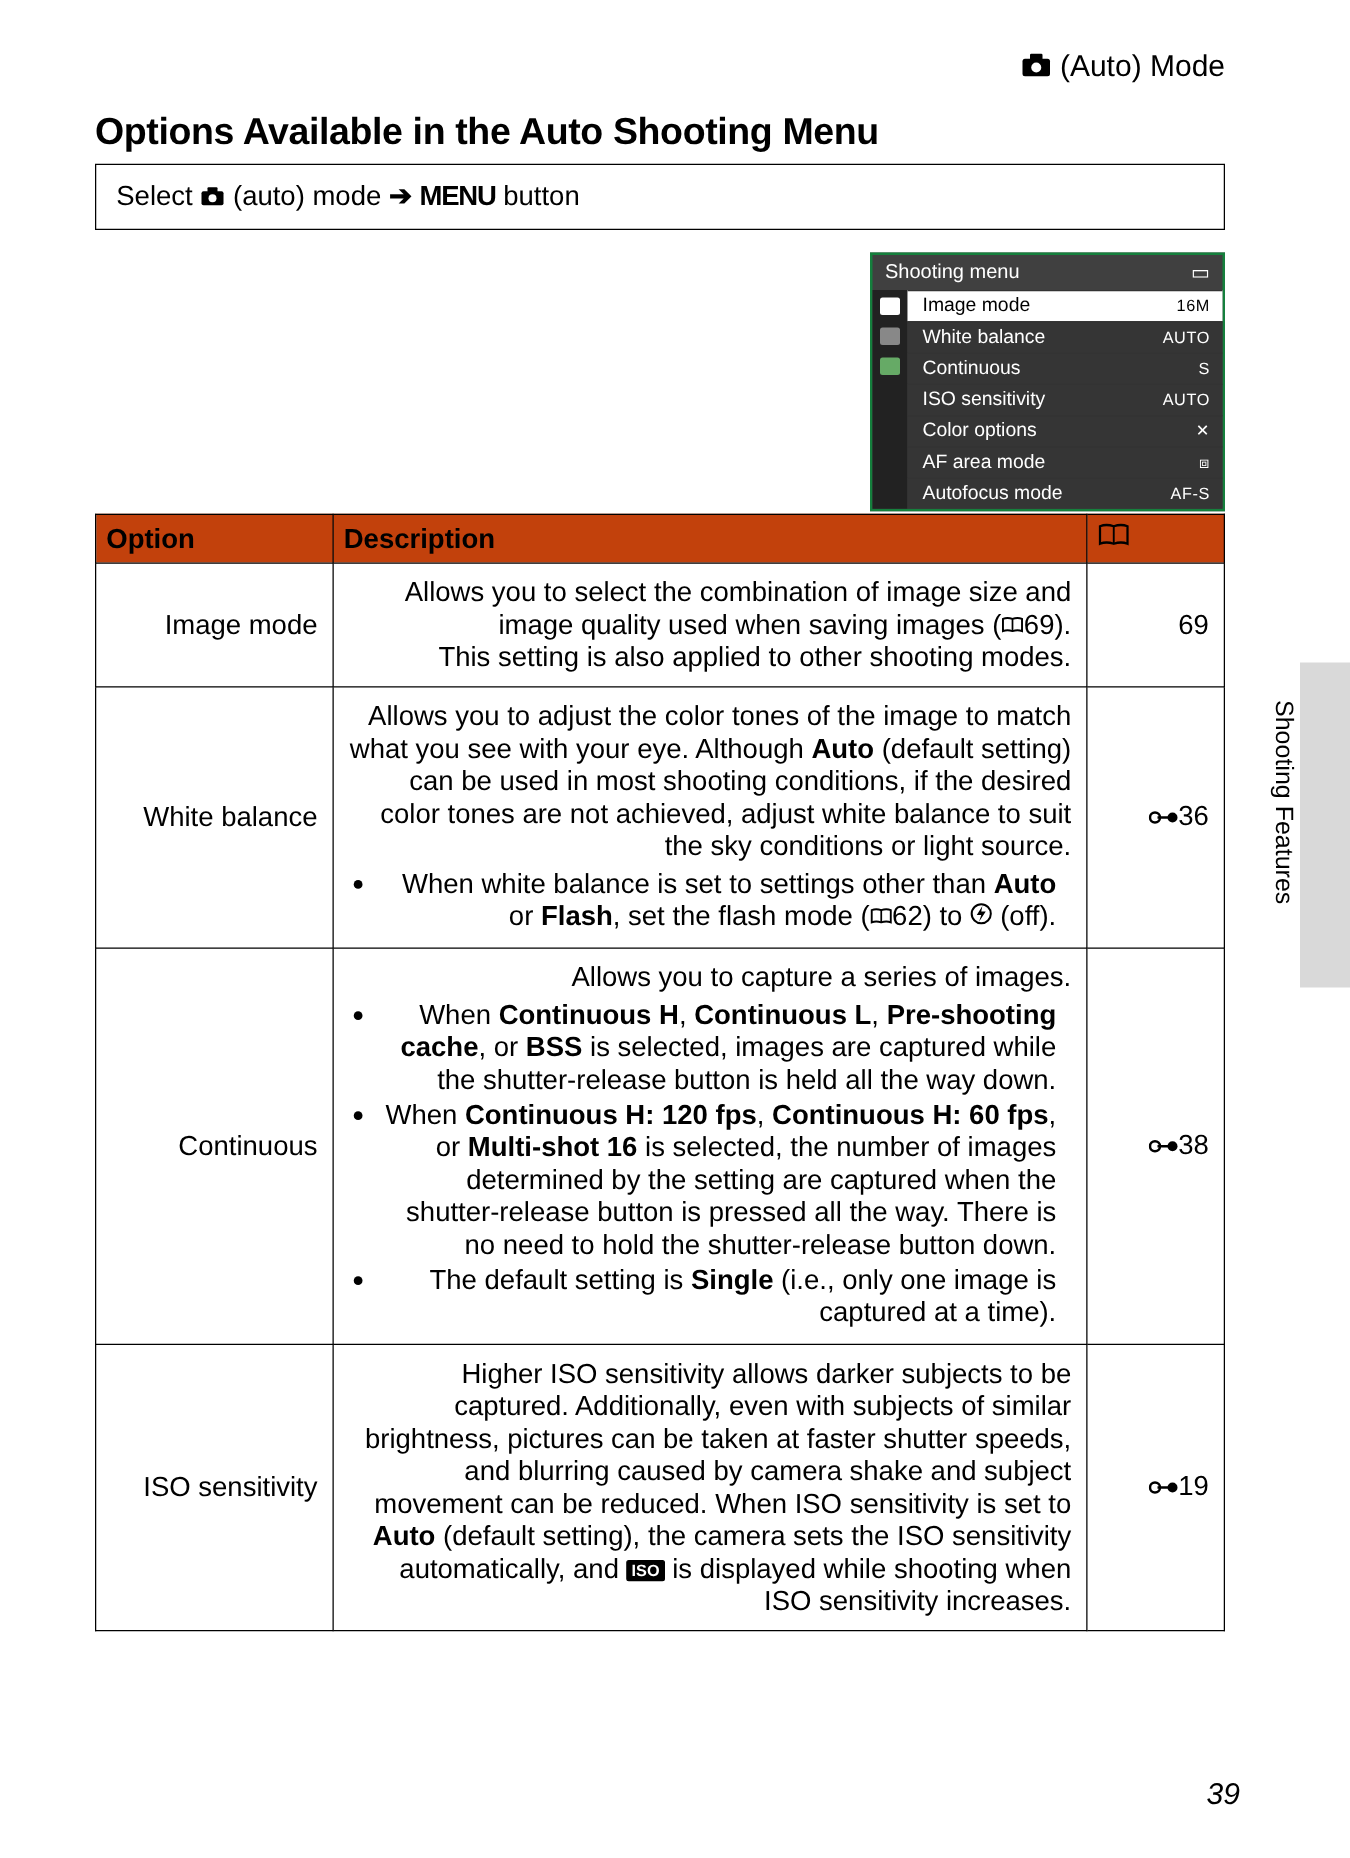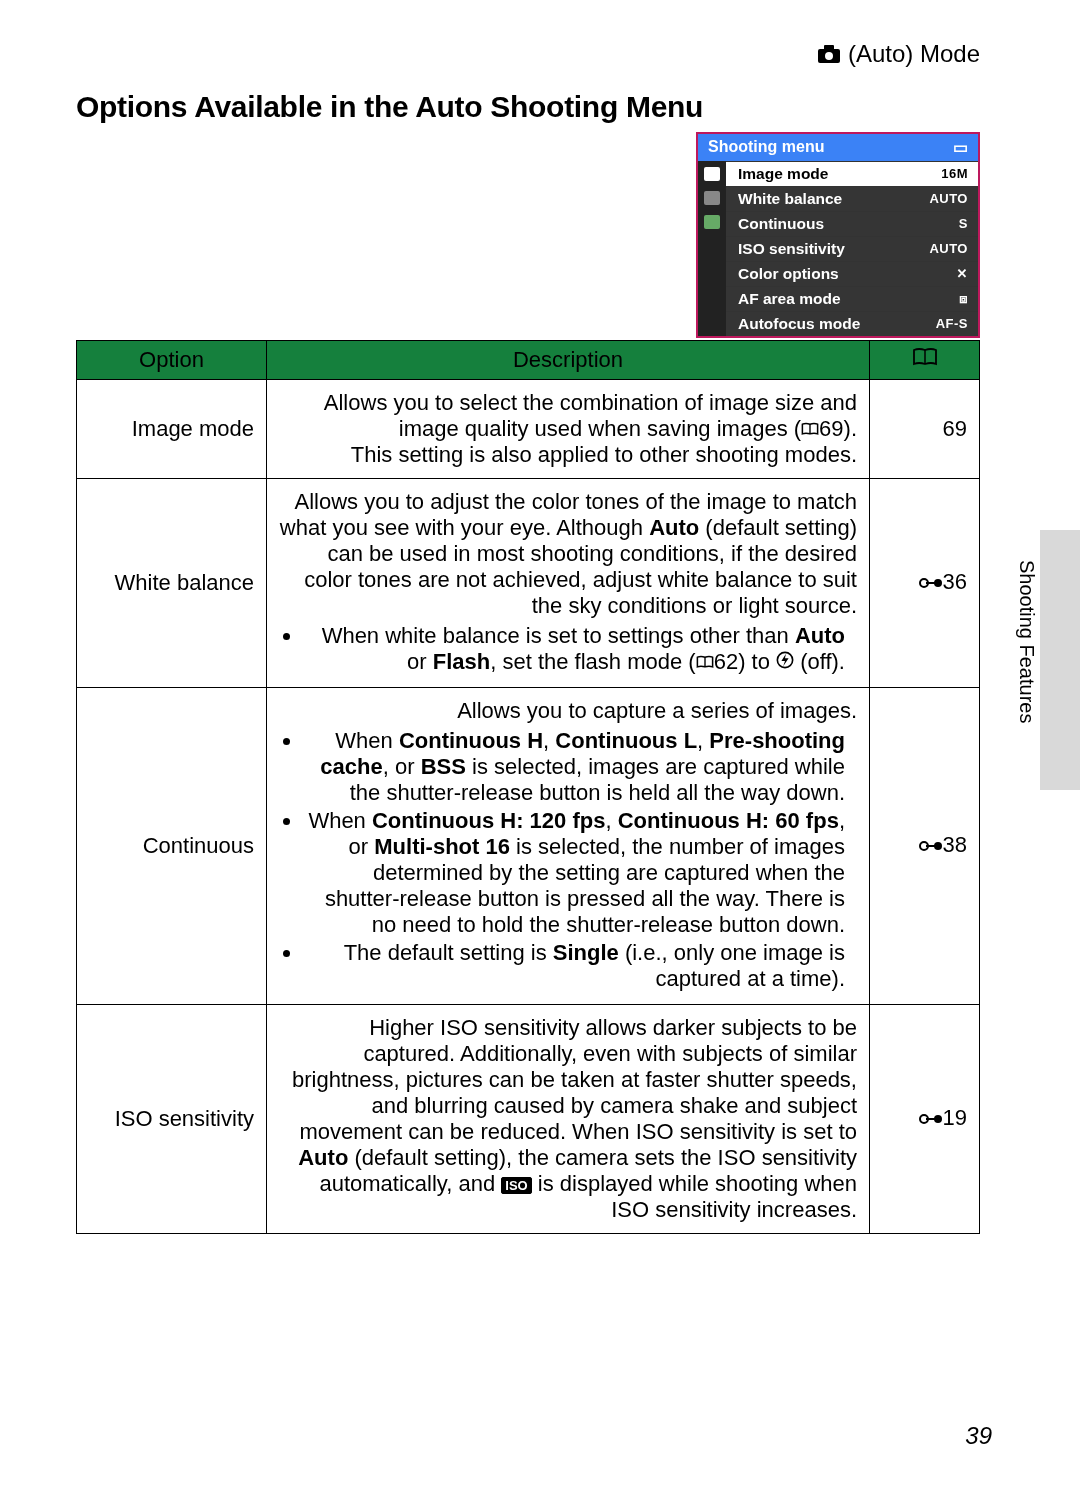--- a/index.html
+++ b/index.html
@@ -181,6 +181,20 @@
   <h1>Options Available in the Auto Shooting Menu</h1>
 
 
+  <div class="select-box">
+    <span>Select </span>
+    <span class="camera-icon">
+      <svg width="20" height="16" viewBox="0 0 24 20">
+          <rect x="1" y="5" width="22" height="14" rx="2" fill="#000"></rect>
+          <rect x="7" y="1" width="10" height="5" rx="1" fill="#000"></rect>
+          <circle cx="12" cy="12" r="4" fill="#fff"></circle>
+        </svg>
+    </span>
+    <span> (auto) mode </span>
+    <b>➔</b>
+    <span style="font-family:Arial;font-weight:bold;letter-spacing:-1px">MENU</span>
+    <span> button</span>
+  </div>
 
   <div class="menu-area">
     <div class="menu-screen">

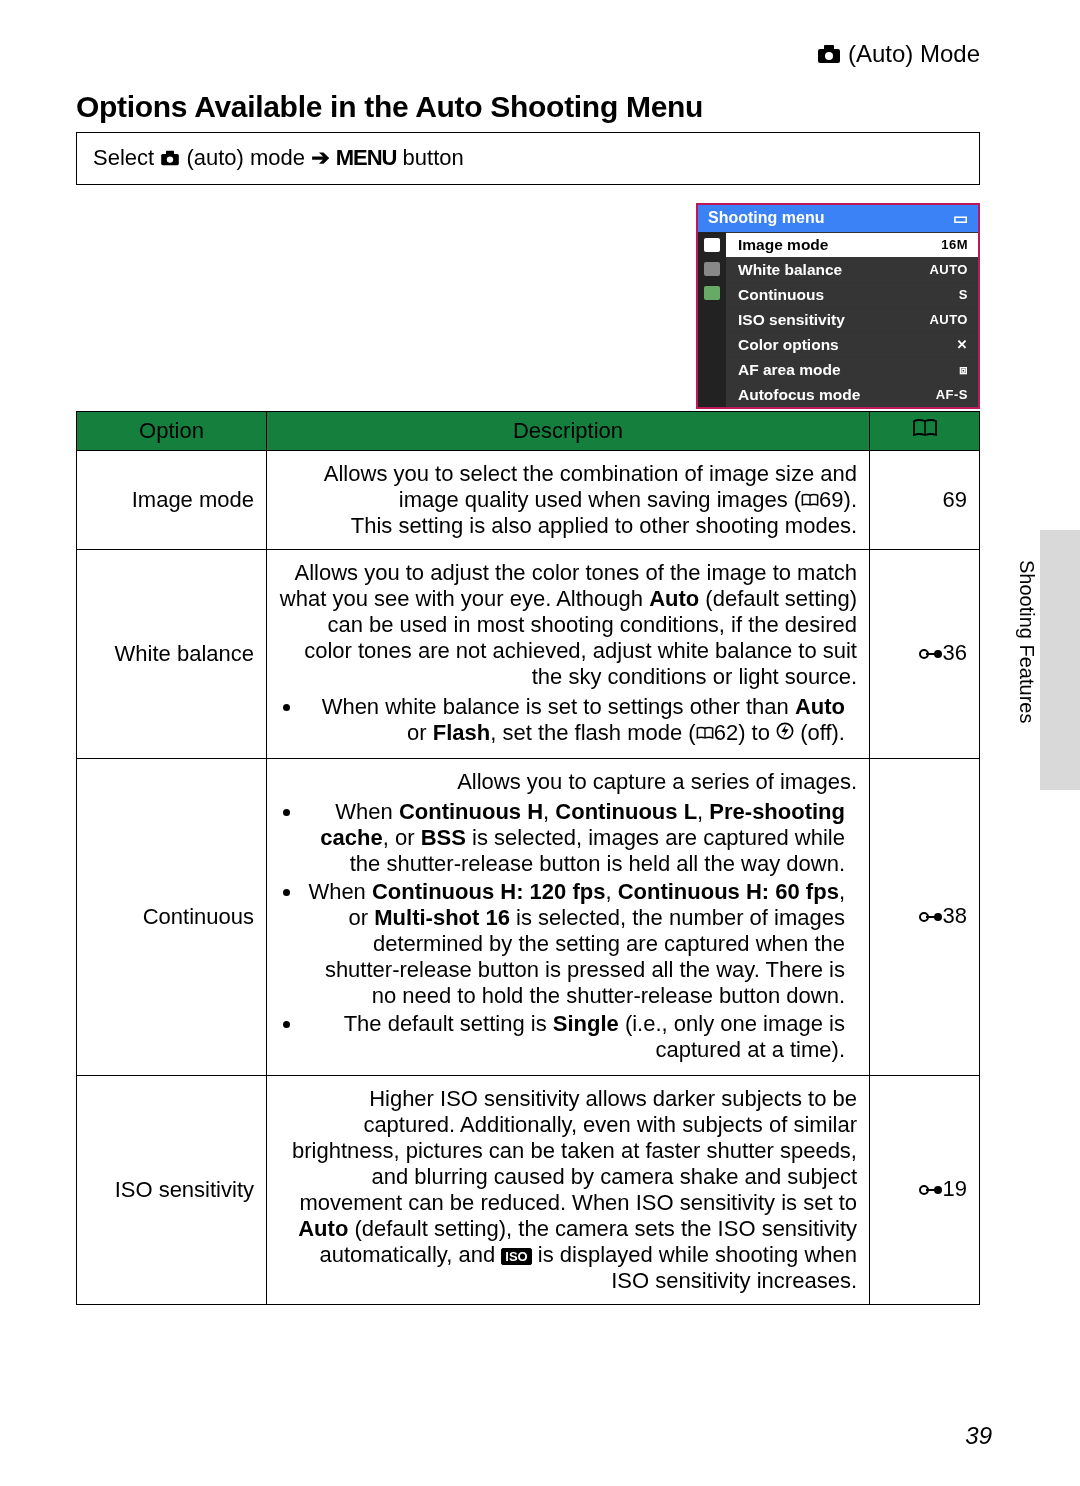--- a/index.html
+++ b/index.html
@@ -48,11 +48,10 @@
   }
   .menu-screen {
     width: 280px;
-    background: #3b82f6;
-    border: 2px solid #be185d;
+    background: #404040;
+    border: 2px solid #15803d;
     font-size: 16px;
     color: #fff;
-    font-weight: bold;
   }
   .menu-title {
     display: flex;

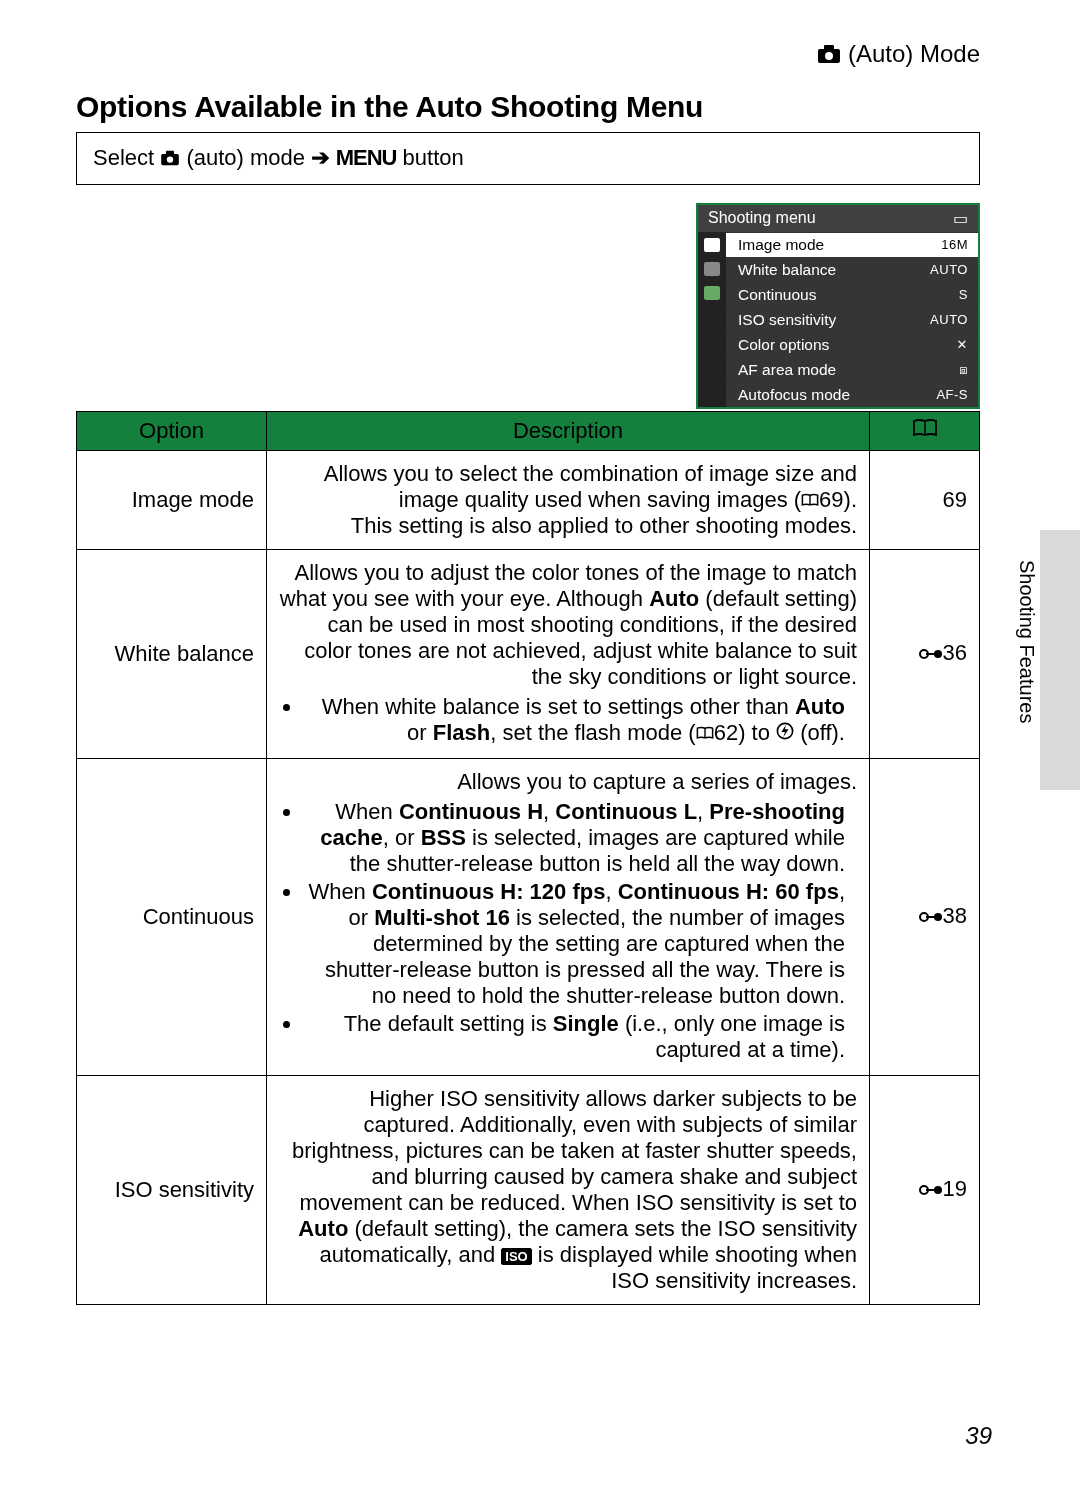--- a/index.html
+++ b/index.html
@@ -112,9 +112,9 @@
     text-align: right;
   }
   table.opts th {
-    background: #15803d;
-    text-align: center;
-    font-weight: normal;
+    background: #c2410c;
+    text-align: left;
+    font-weight: bold;
     padding: 6px 8px;
   }
   table.opts col.c-opt { width: 190px; }

